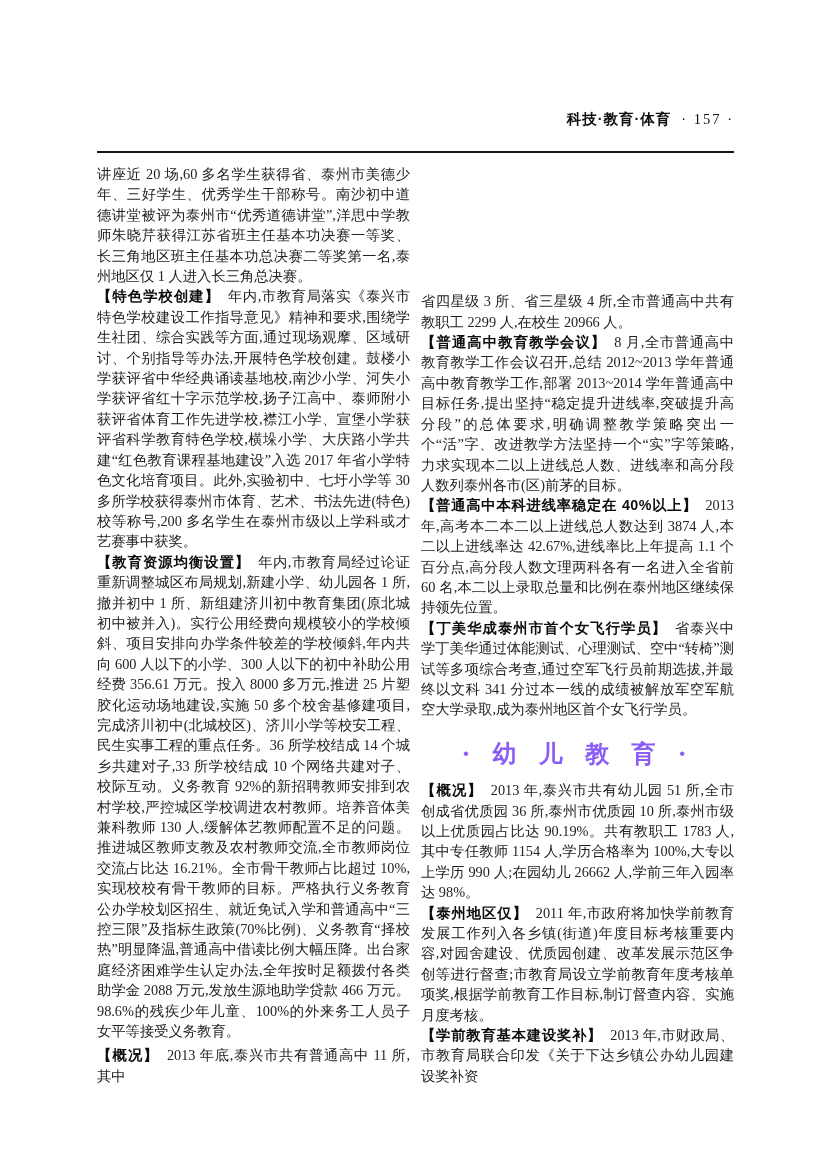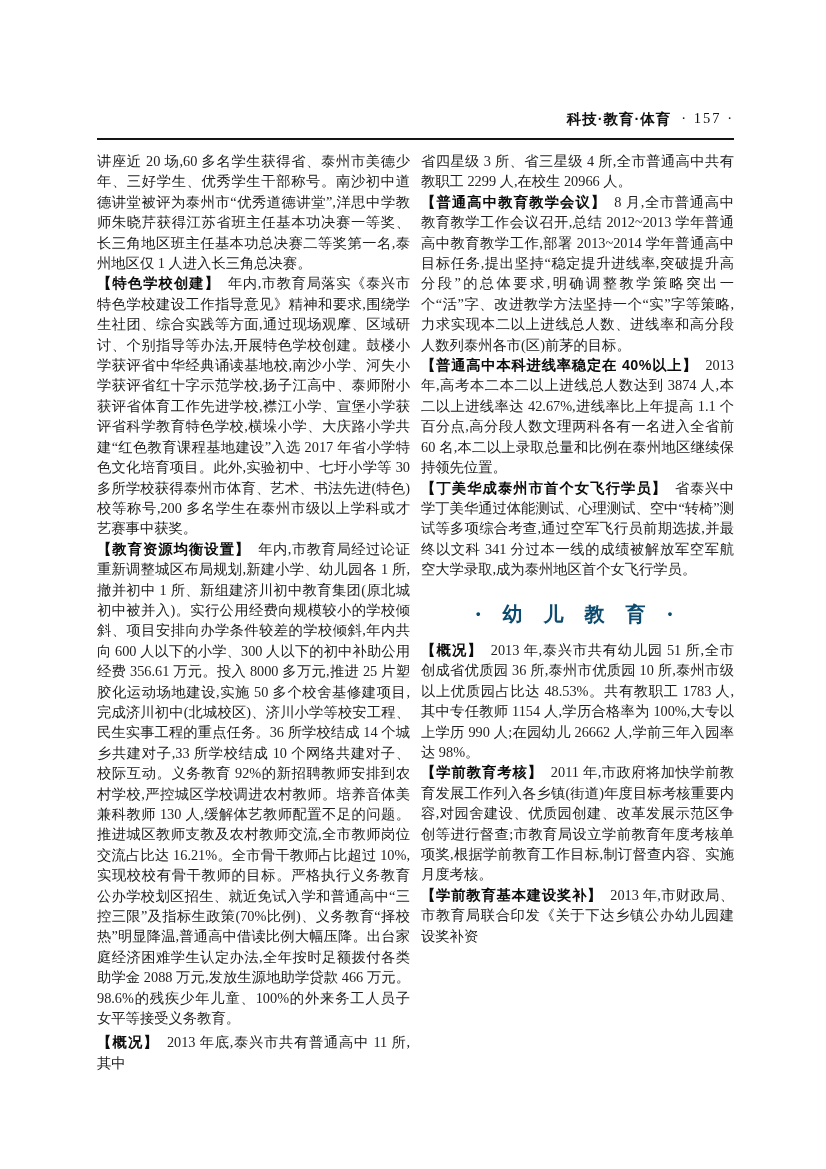--- a/index.html
+++ b/index.html
@@ -26,14 +26,14 @@
   .page-header {
     display: flex;
     justify-content: flex-end;
-    align-items: flex-start;
+    align-items: center;
     gap: 10px;
     font-family: "Liberation Sans", "DejaVu Sans", sans-serif;
     font-weight: bold;
     font-size: 14.5px;
     letter-spacing: 1px;
     color: #111;
-    padding-bottom: 9px;
+    padding-bottom: 22px;
     border-bottom: 2.5px solid #151515;
   }
   .page-header .page-num {

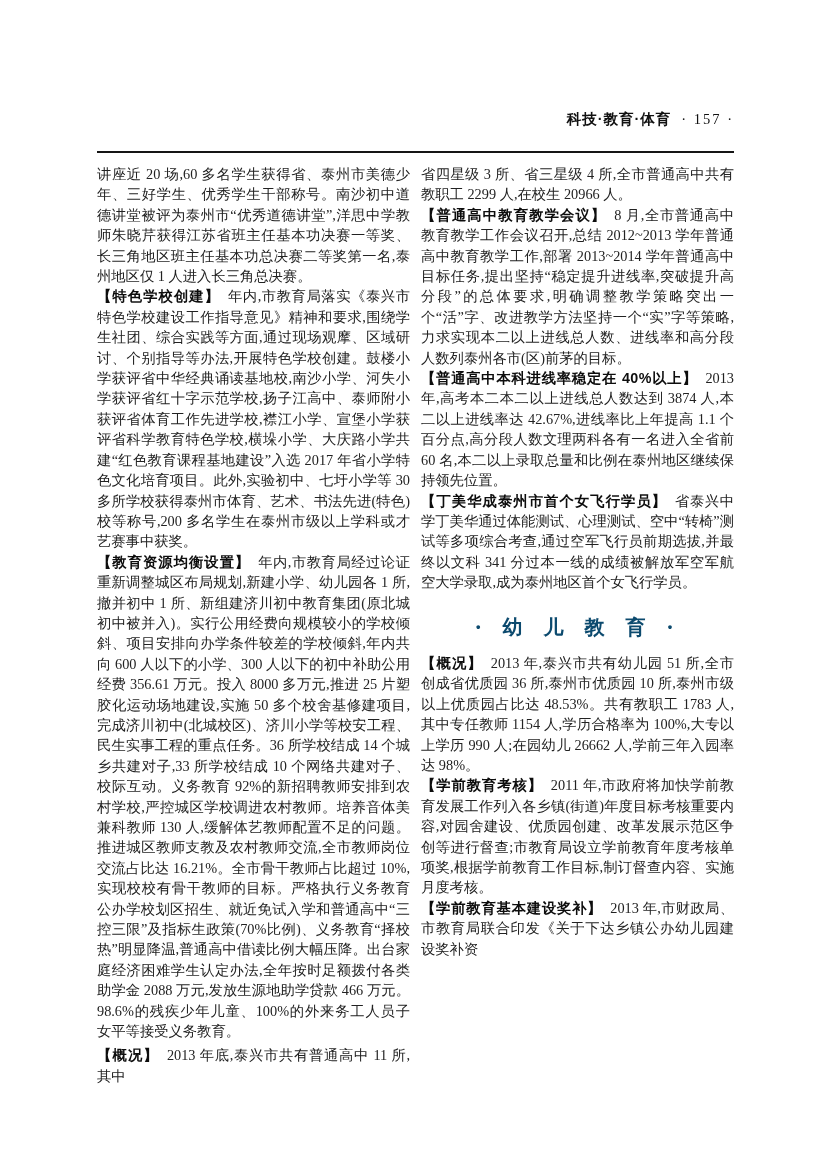--- a/index.html
+++ b/index.html
@@ -45,6 +45,7 @@
     display: flex;
     gap: 11px;
     margin-top: 11px;
+    align-items: flex-end;
   }
   .col {
     flex: 0 0 313px;

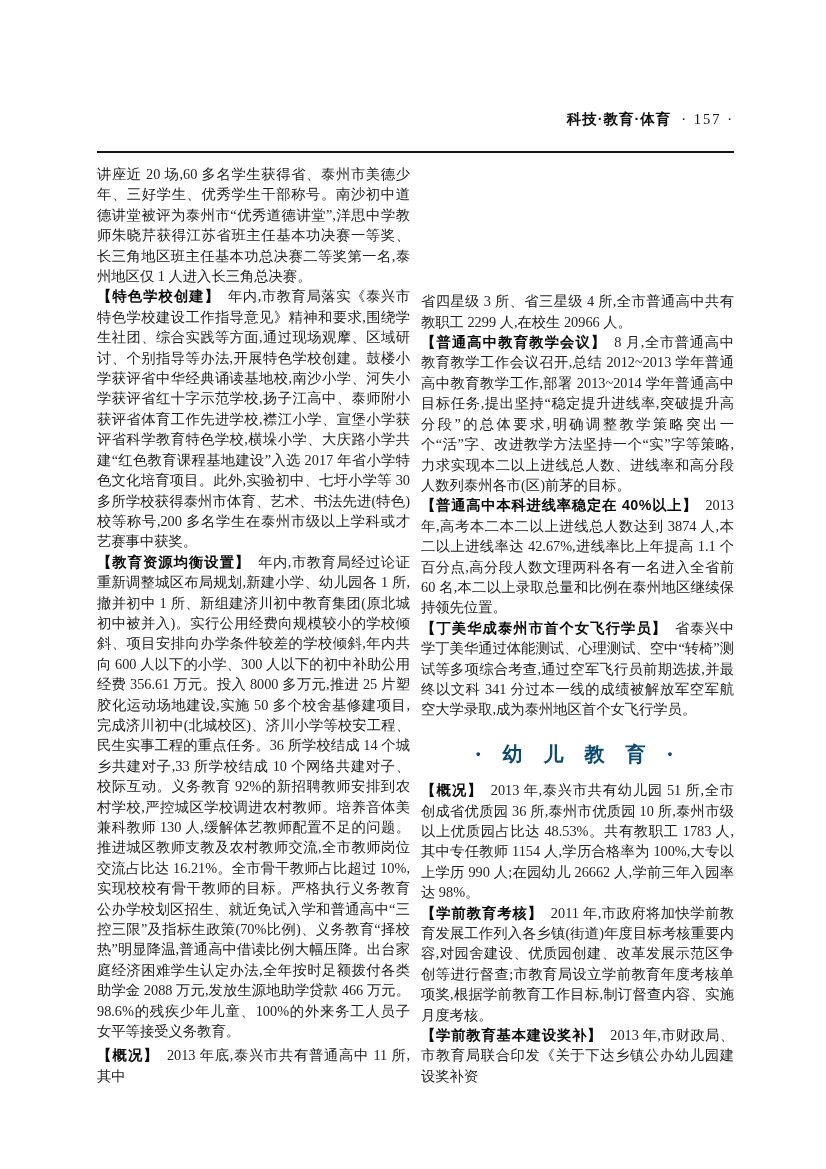--- a/index.html
+++ b/index.html
@@ -72,9 +72,9 @@
   }
   .sec-heading {
     text-align: center;
-    font-size: 20px;
+    font-size: 24px;
     letter-spacing: 7px;
-    color: #0c4a6e;
+    color: #8b5cf6;
     margin: 0;
     padding: 24px 0 12px 0;
     font-family: "DejaVu Serif", "Liberation Serif", serif;

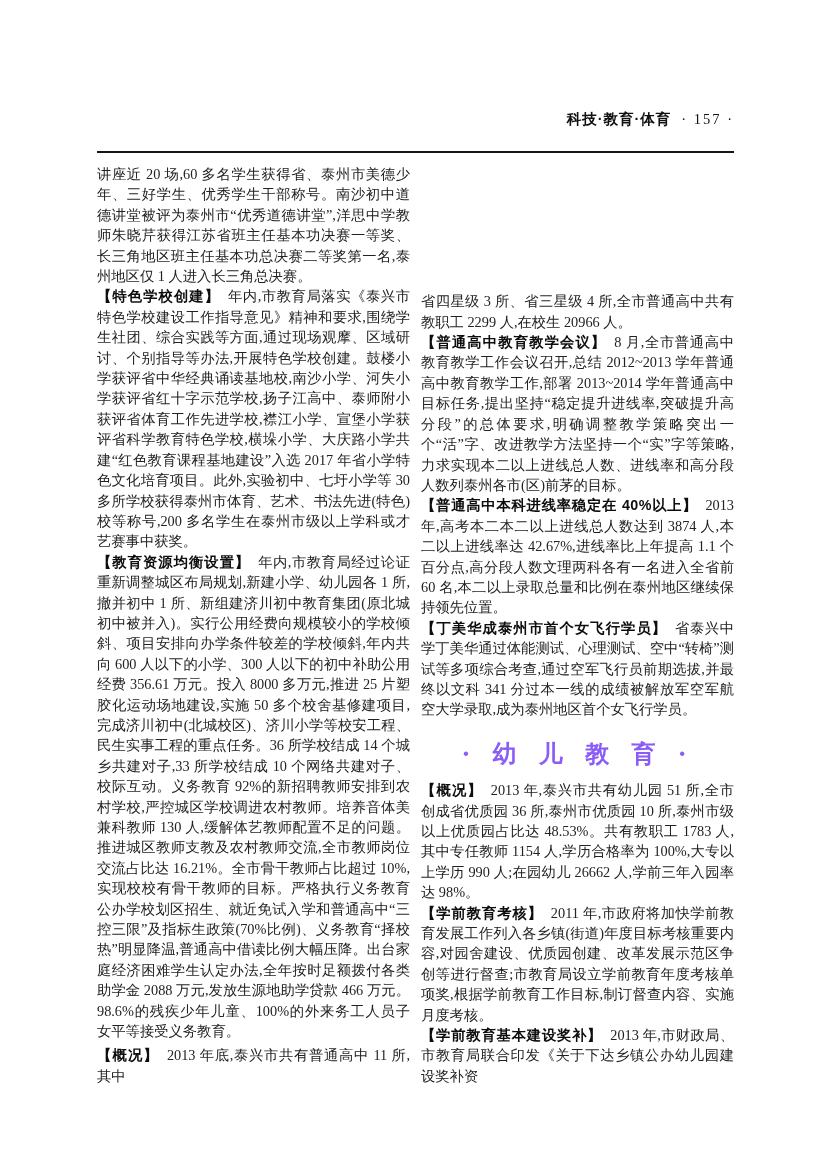--- a/index.html
+++ b/index.html
@@ -116,7 +116,7 @@
 
         <h2 class="sec-heading">· 幼 儿 教 育 ·</h2>
 
-        <p class="entry" style="margin-top:4px;"><span class="entry-label">【概况】</span><span>2013 年,泰兴市共有幼儿园 51 所,全市创成省优质园 36 所,泰州市优质园 10 所,泰州市级以上优质园占比达 48.53%。共有教职工 1783 人,其中专任教师 1154 人,学历合格率为 100%,大专以上学历 990 人;在园幼儿 26662 人,学前三年入园率达 98%。</span></p>
+        <p class="entry" style="margin-top:4px;"><span class="entry-label">【概况】</span><span>2013 年,泰兴市共有幼儿园 51 所,全市创成省优质园 36 所,泰州市优质园 10 所,泰州市级以上优质园占比达 90.19%。共有教职工 1783 人,其中专任教师 1154 人,学历合格率为 100%,大专以上学历 990 人;在园幼儿 26662 人,学前三年入园率达 98%。</span></p>
 
 
         <p class="entry"><span class="entry-label">【学前教育考核】</span><span>2011 年,市政府将加快学前教育发展工作列入各乡镇(街道)年度目标考核重要内容,对园舍建设、优质园创建、改革发展示范区争创等进行督查;市教育局设立学前教育年度考核单项奖,根据学前教育工作目标,制订督查内容、实施月度考核。</span></p>

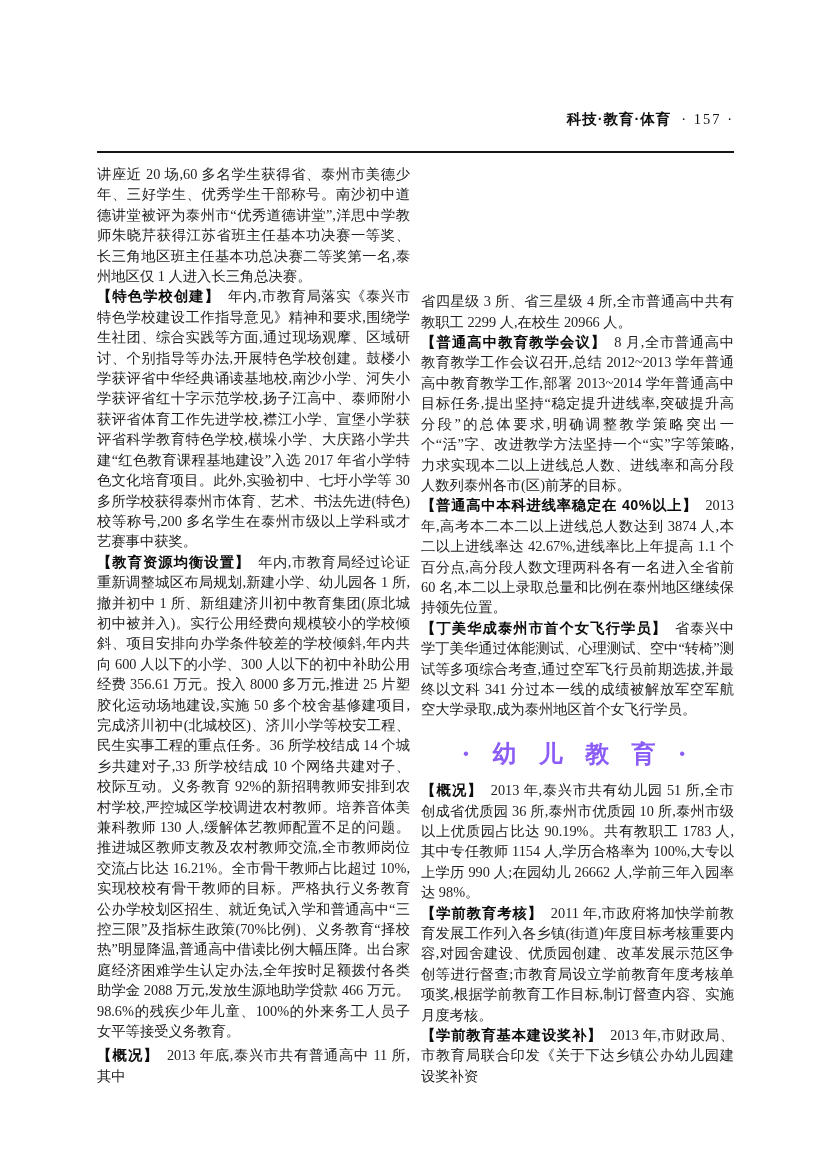--- a/index.html
+++ b/index.html
@@ -119,7 +119,7 @@
         <p class="entry" style="margin-top:4px;"><span class="entry-label">【概况】</span><span>2013 年,泰兴市共有幼儿园 51 所,全市创成省优质园 36 所,泰州市优质园 10 所,泰州市级以上优质园占比达 90.19%。共有教职工 1783 人,其中专任教师 1154 人,学历合格率为 100%,大专以上学历 990 人;在园幼儿 26662 人,学前三年入园率达 98%。</span></p>
 
 
-        <p class="entry"><span class="entry-label">【学前教育考核】</span><span>2011 年,市政府将加快学前教育发展工作列入各乡镇(街道)年度目标考核重要内容,对园舍建设、优质园创建、改革发展示范区争创等进行督查;市教育局设立学前教育年度考核单项奖,根据学前教育工作目标,制订督查内容、实施月度考核。</span></p>
+        <p class="entry"><span class="entry-label">【泰州地区仅】</span><span>2011 年,市政府将加快学前教育发展工作列入各乡镇(街道)年度目标考核重要内容,对园舍建设、优质园创建、改革发展示范区争创等进行督查;市教育局设立学前教育年度考核单项奖,根据学前教育工作目标,制订督查内容、实施月度考核。</span></p>
 
         <p class="entry"><span class="entry-label">【学前教育基本建设奖补】</span><span>2013 年,市财政局、市教育局联合印发《关于下达乡镇公办幼儿园建设奖补资</span></p>
       </div>

